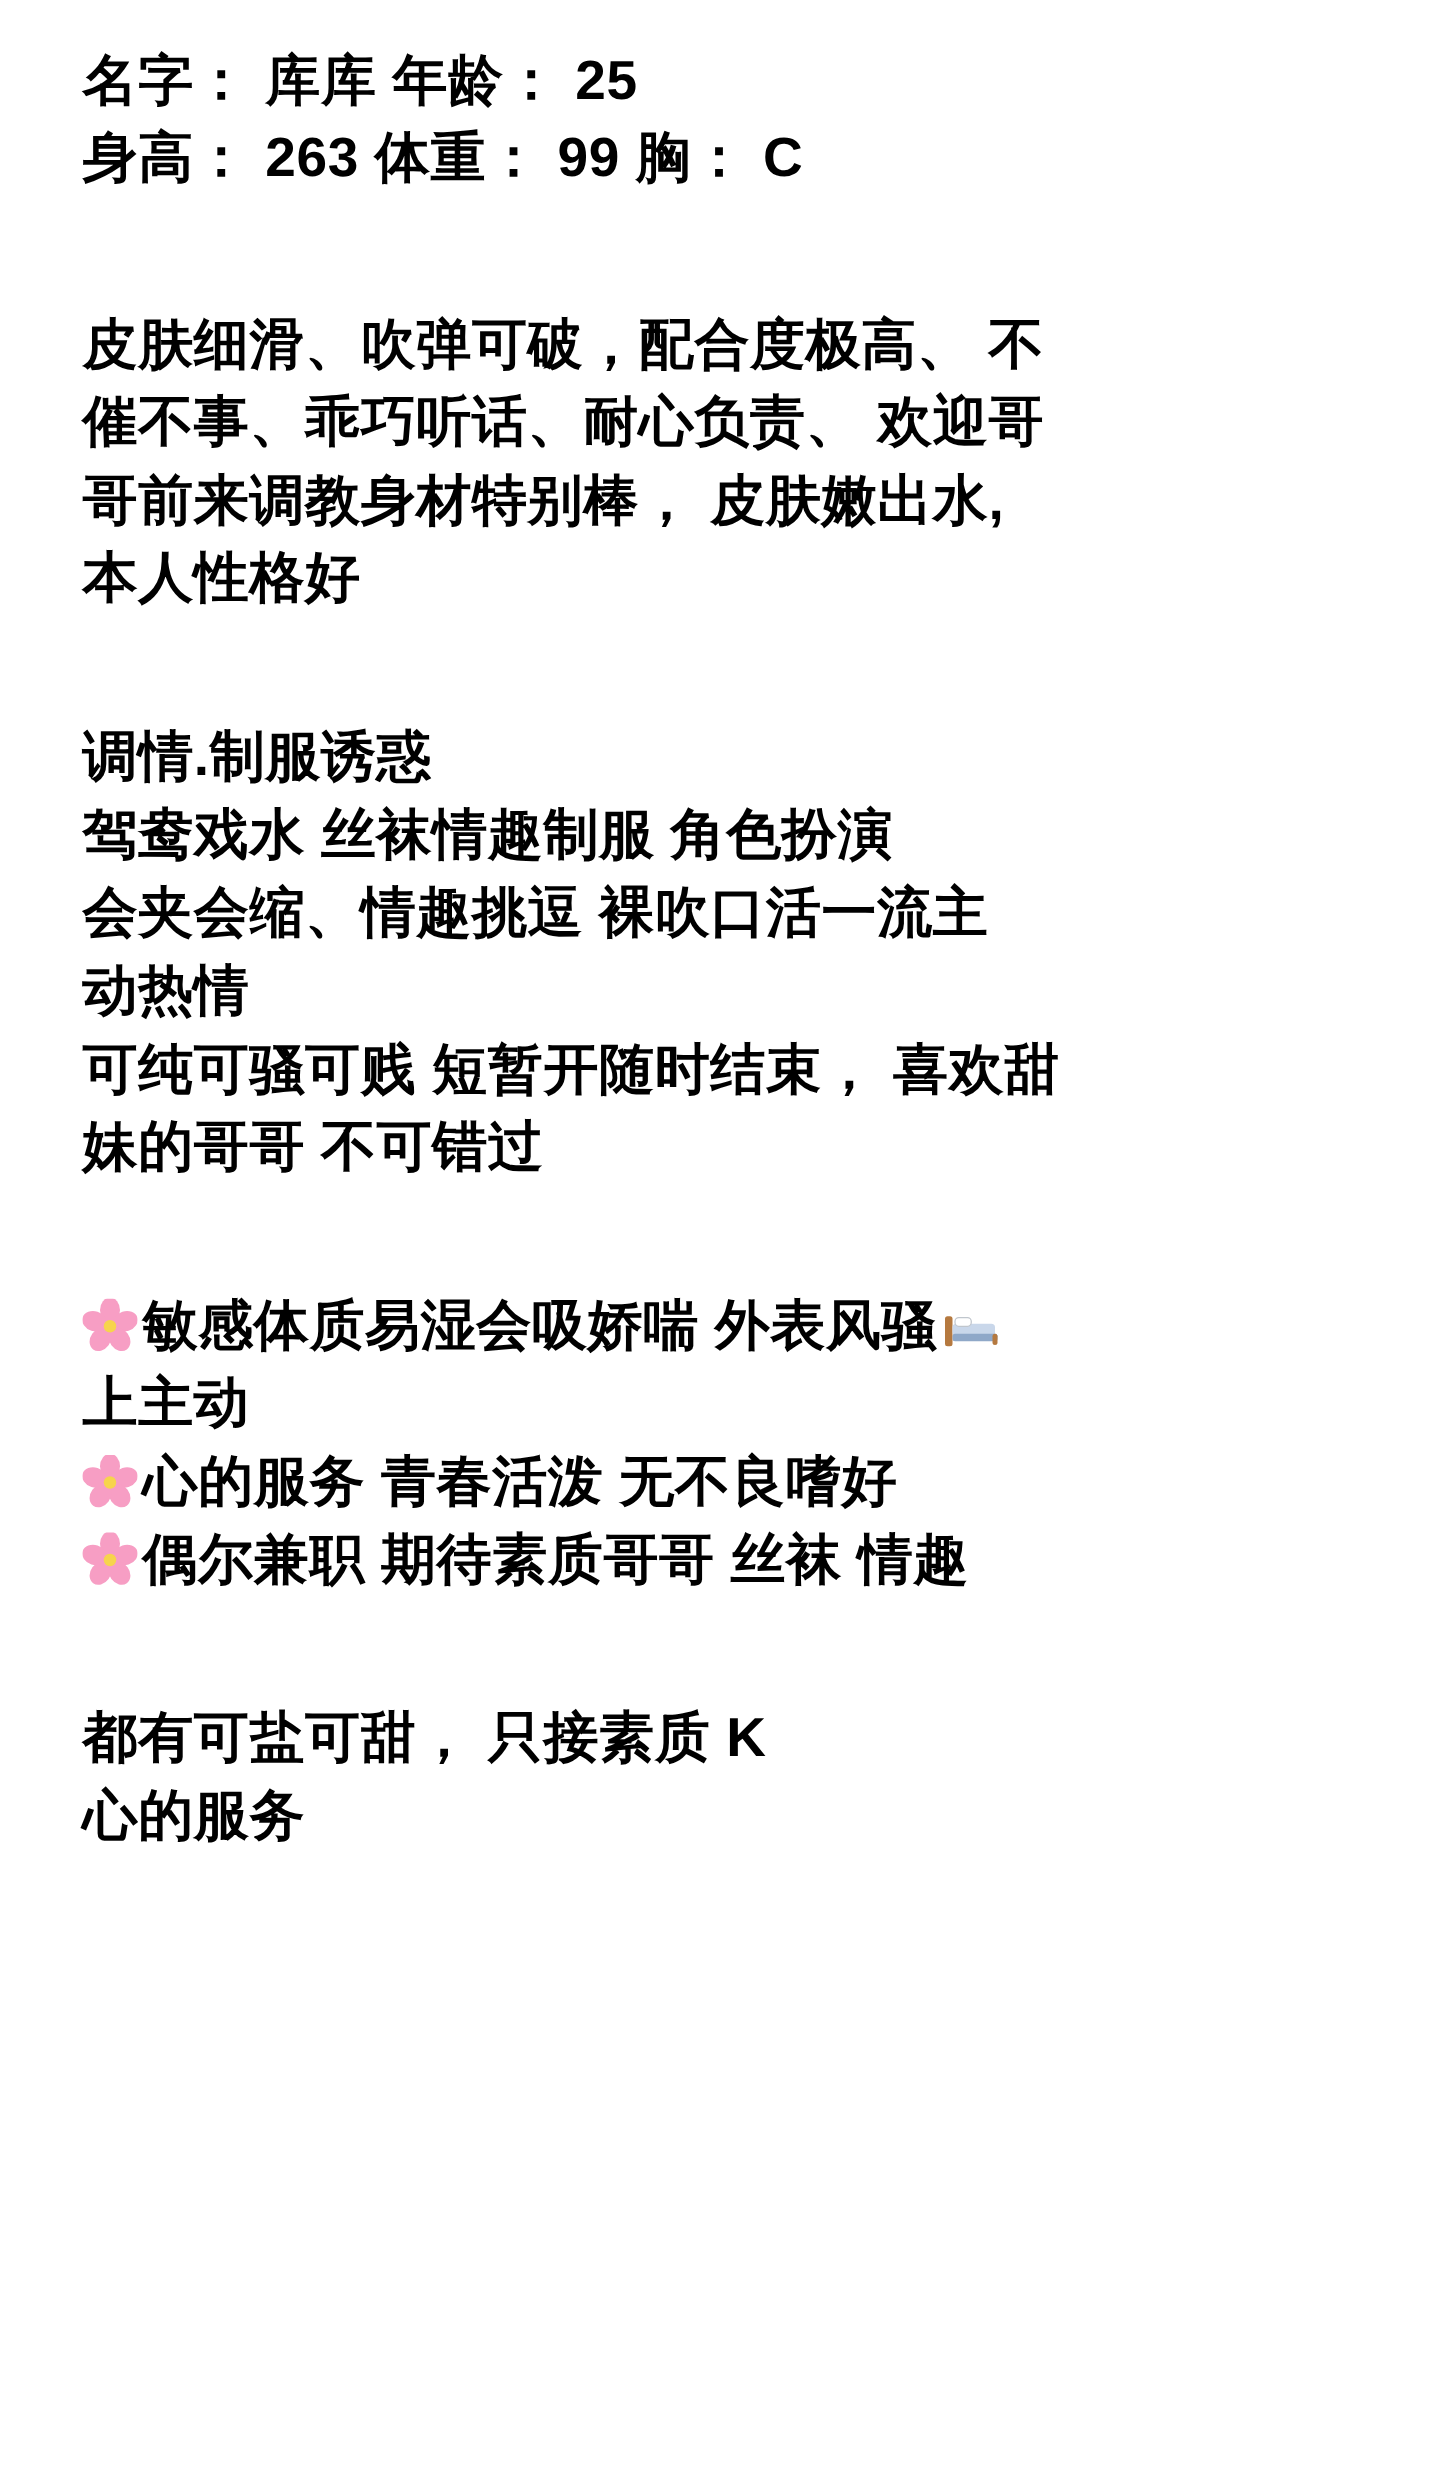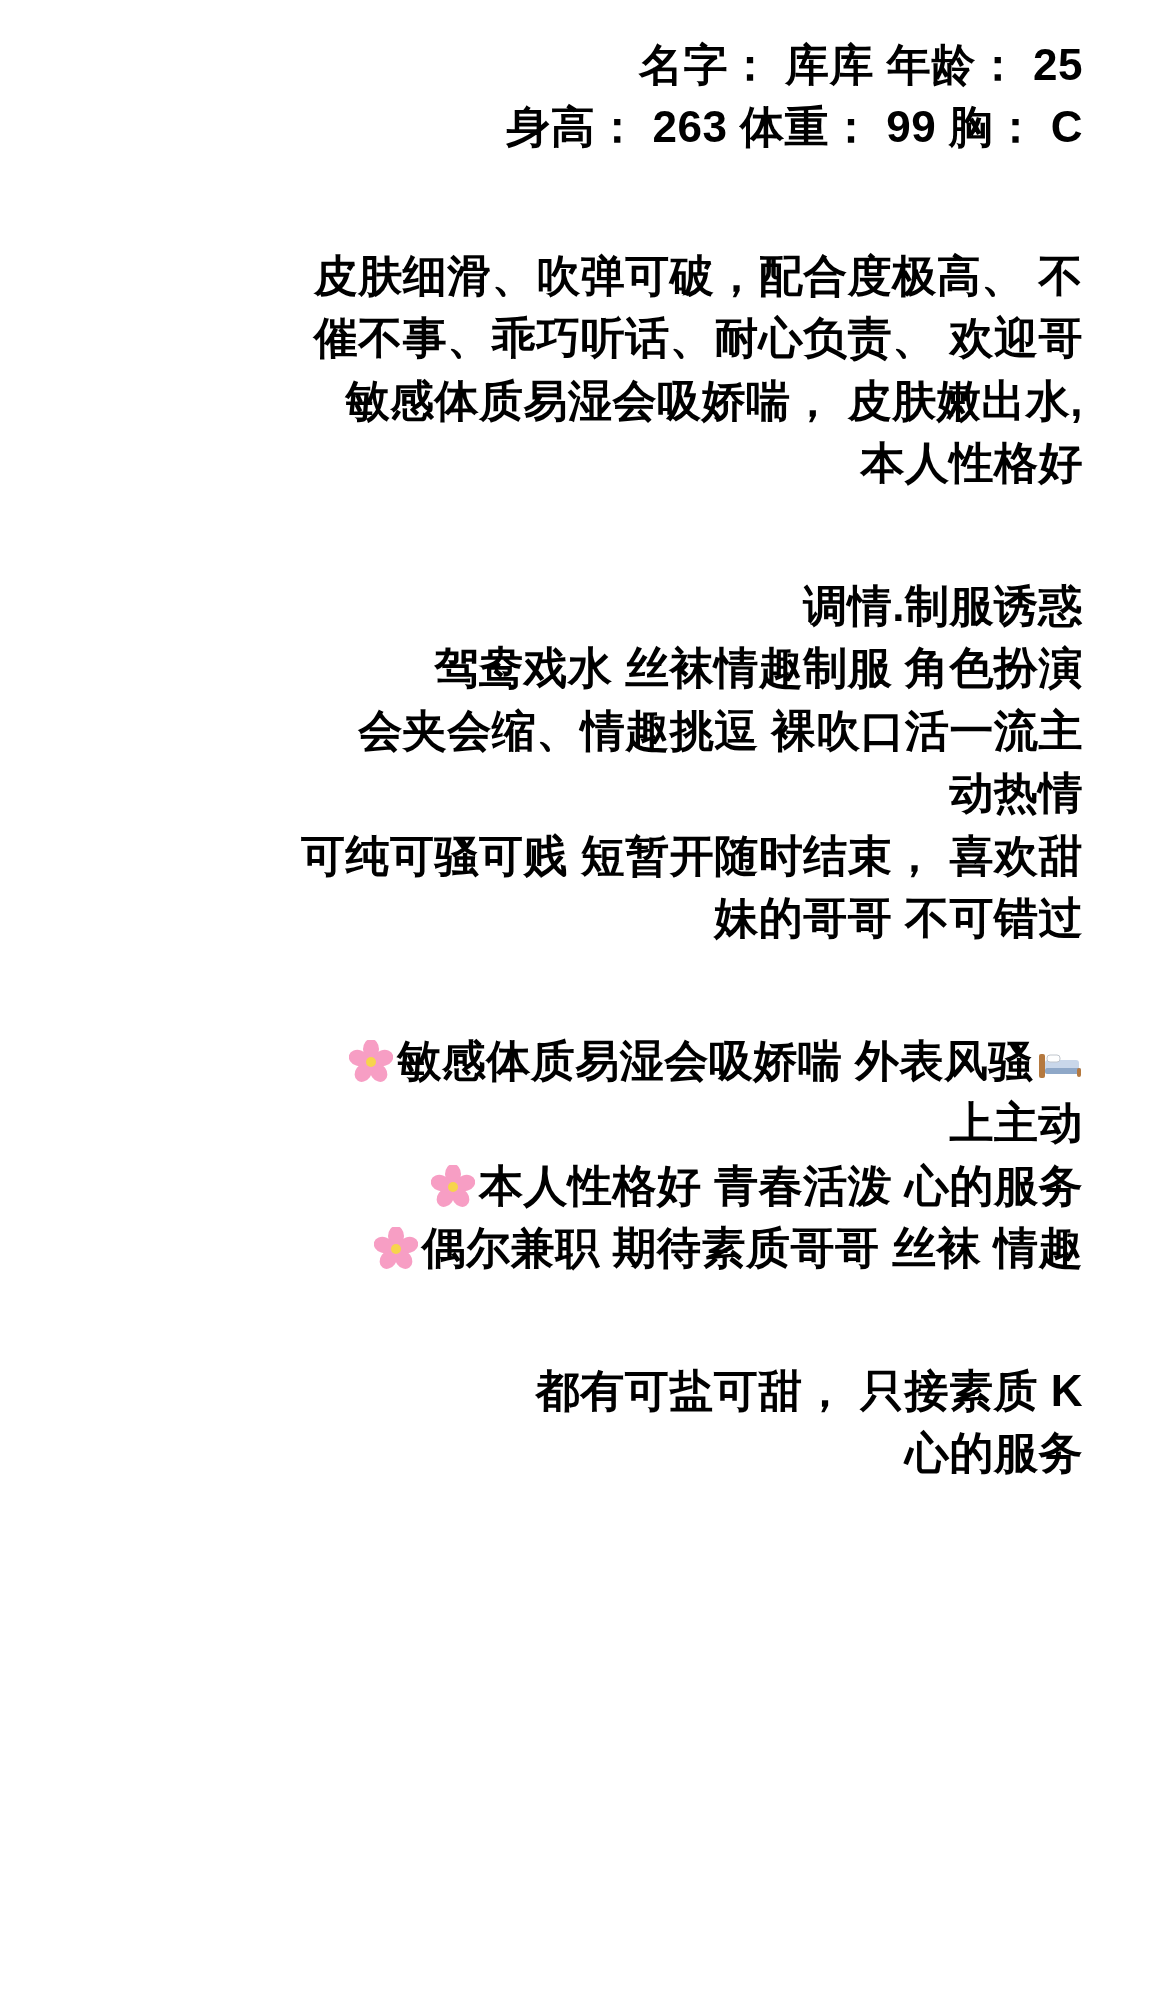--- a/index.html
+++ b/index.html
@@ -18,7 +18,6 @@
     min-height: 1990px;
     padding: 34px 66px 24px 66px;
     background: #ffffff;
-    text-align: right;
   }
   .block {
     margin: 0 0 0 0;

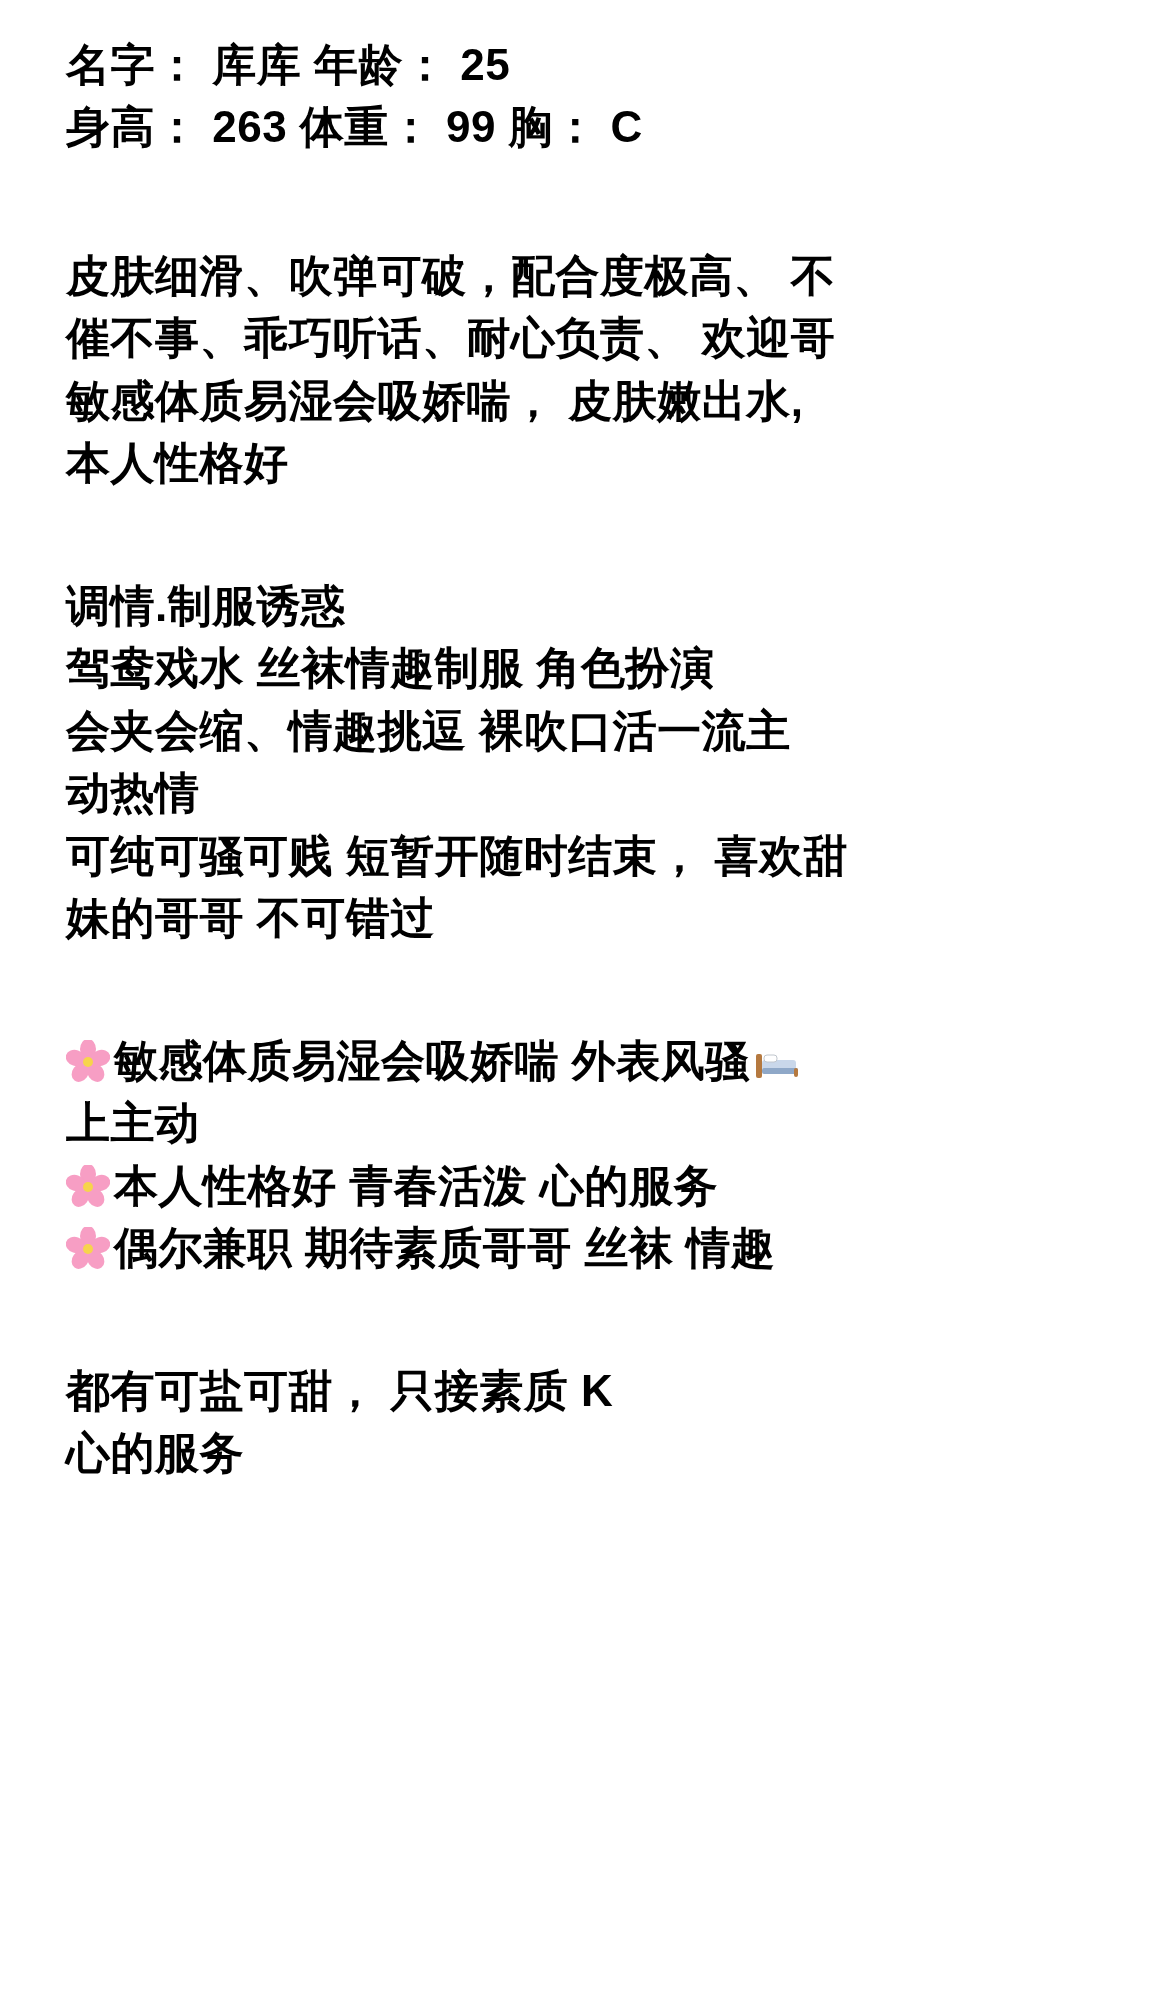--- a/index.html
+++ b/index.html
@@ -66,7 +66,7 @@
   <div class="block">
     <div class="line">皮肤细滑、吹弹可破，配合度极高、 不</div>
     <div class="line">催不事、乖巧听话、耐心负责、 欢迎哥</div>
-    <div class="line">敏感体质易湿会吸娇喘， 皮肤嫩出水,</div>
+    <div class="line">哥前来调教身材特别棒， 皮肤嫩出水,</div>
     <div class="line">本人性格好</div>
   </div>
 

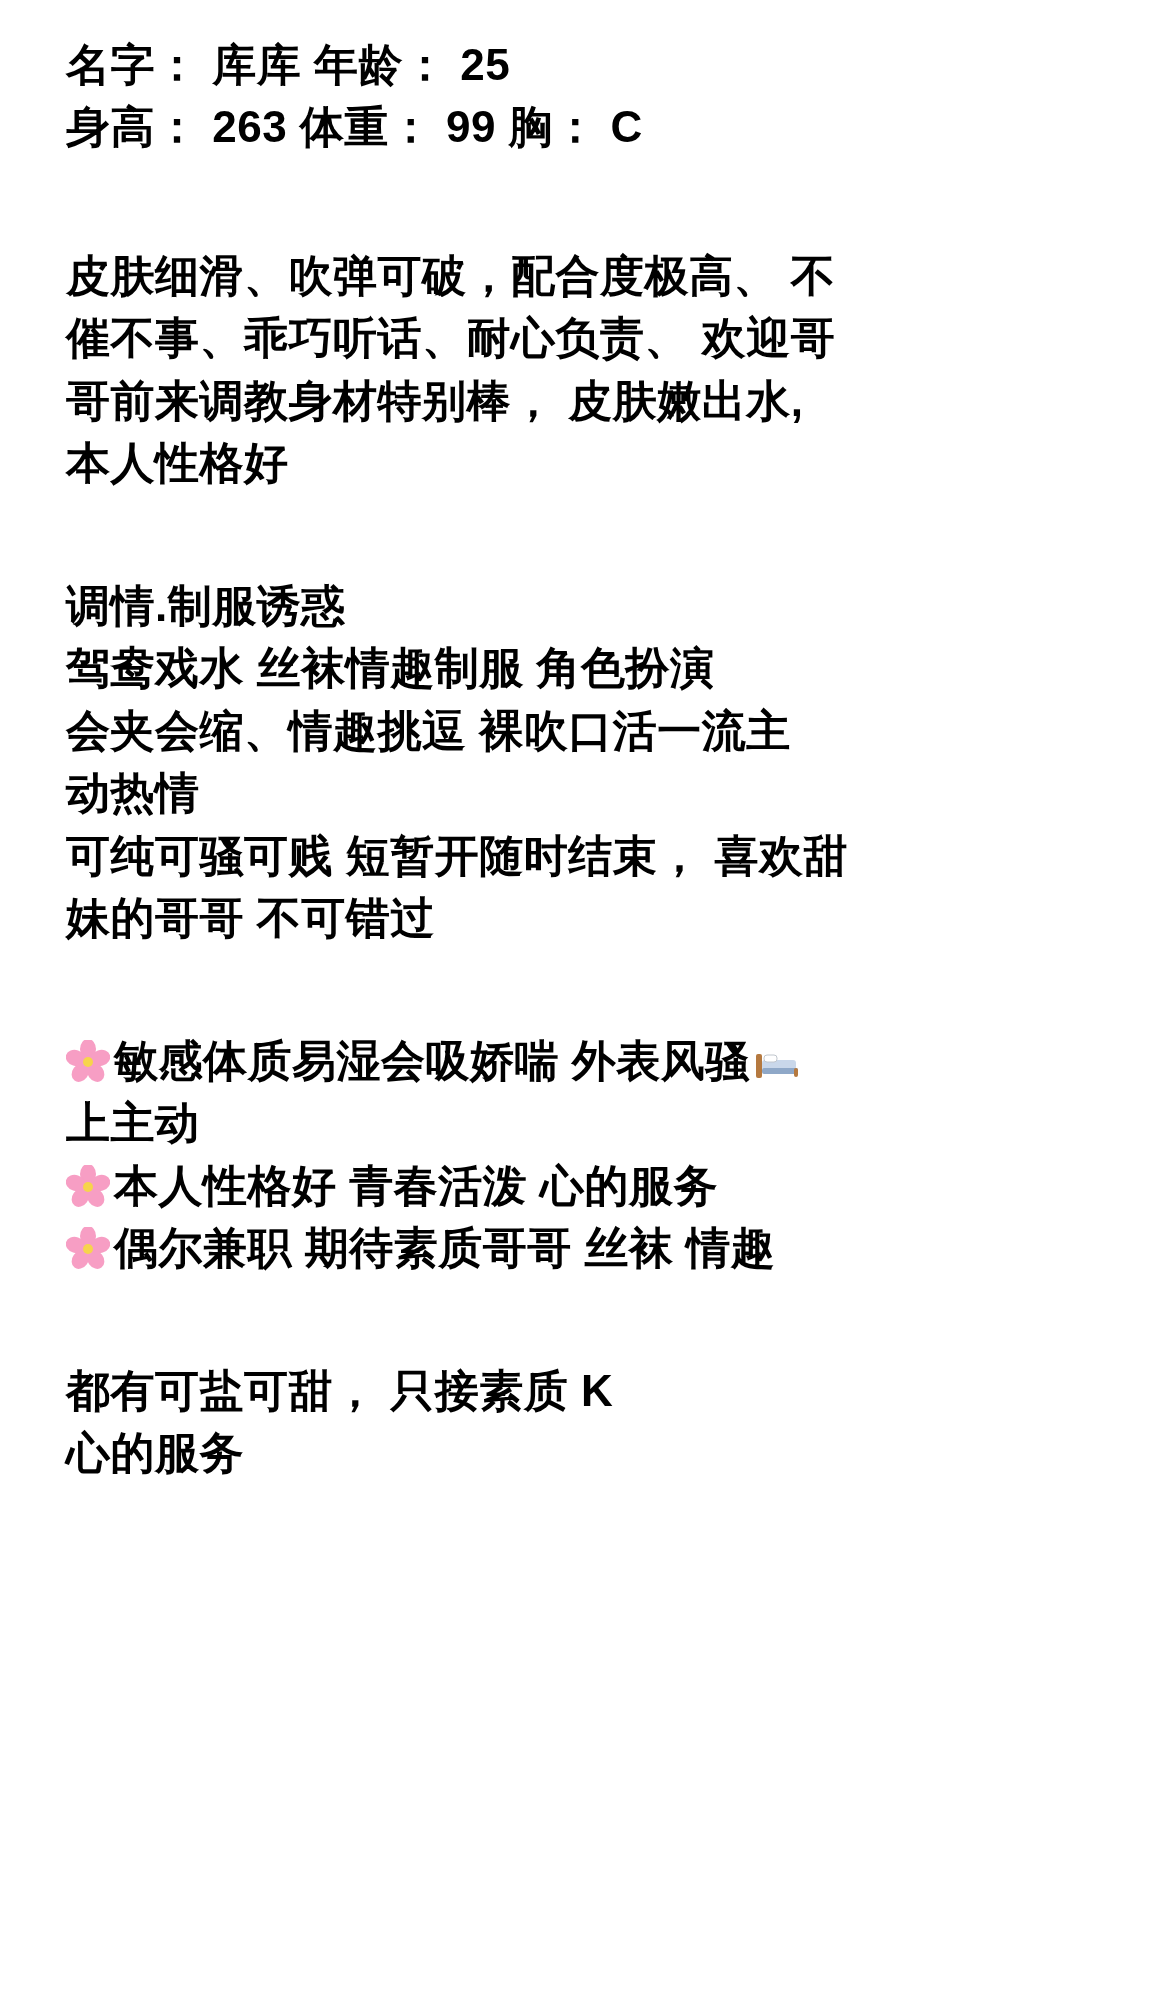--- a/index.html
+++ b/index.html
@@ -121,7 +121,7 @@
             <circle cx="0" cy="0" r="5" fill="#f7d44c"></circle>
           </g>
         </svg>
-      </span><span>本人性格好 青春活泼 心的服务</span>
+      </span><span>心的服务 青春活泼 无不良嗜好</span>
     </div>
 
     <div class="line">

